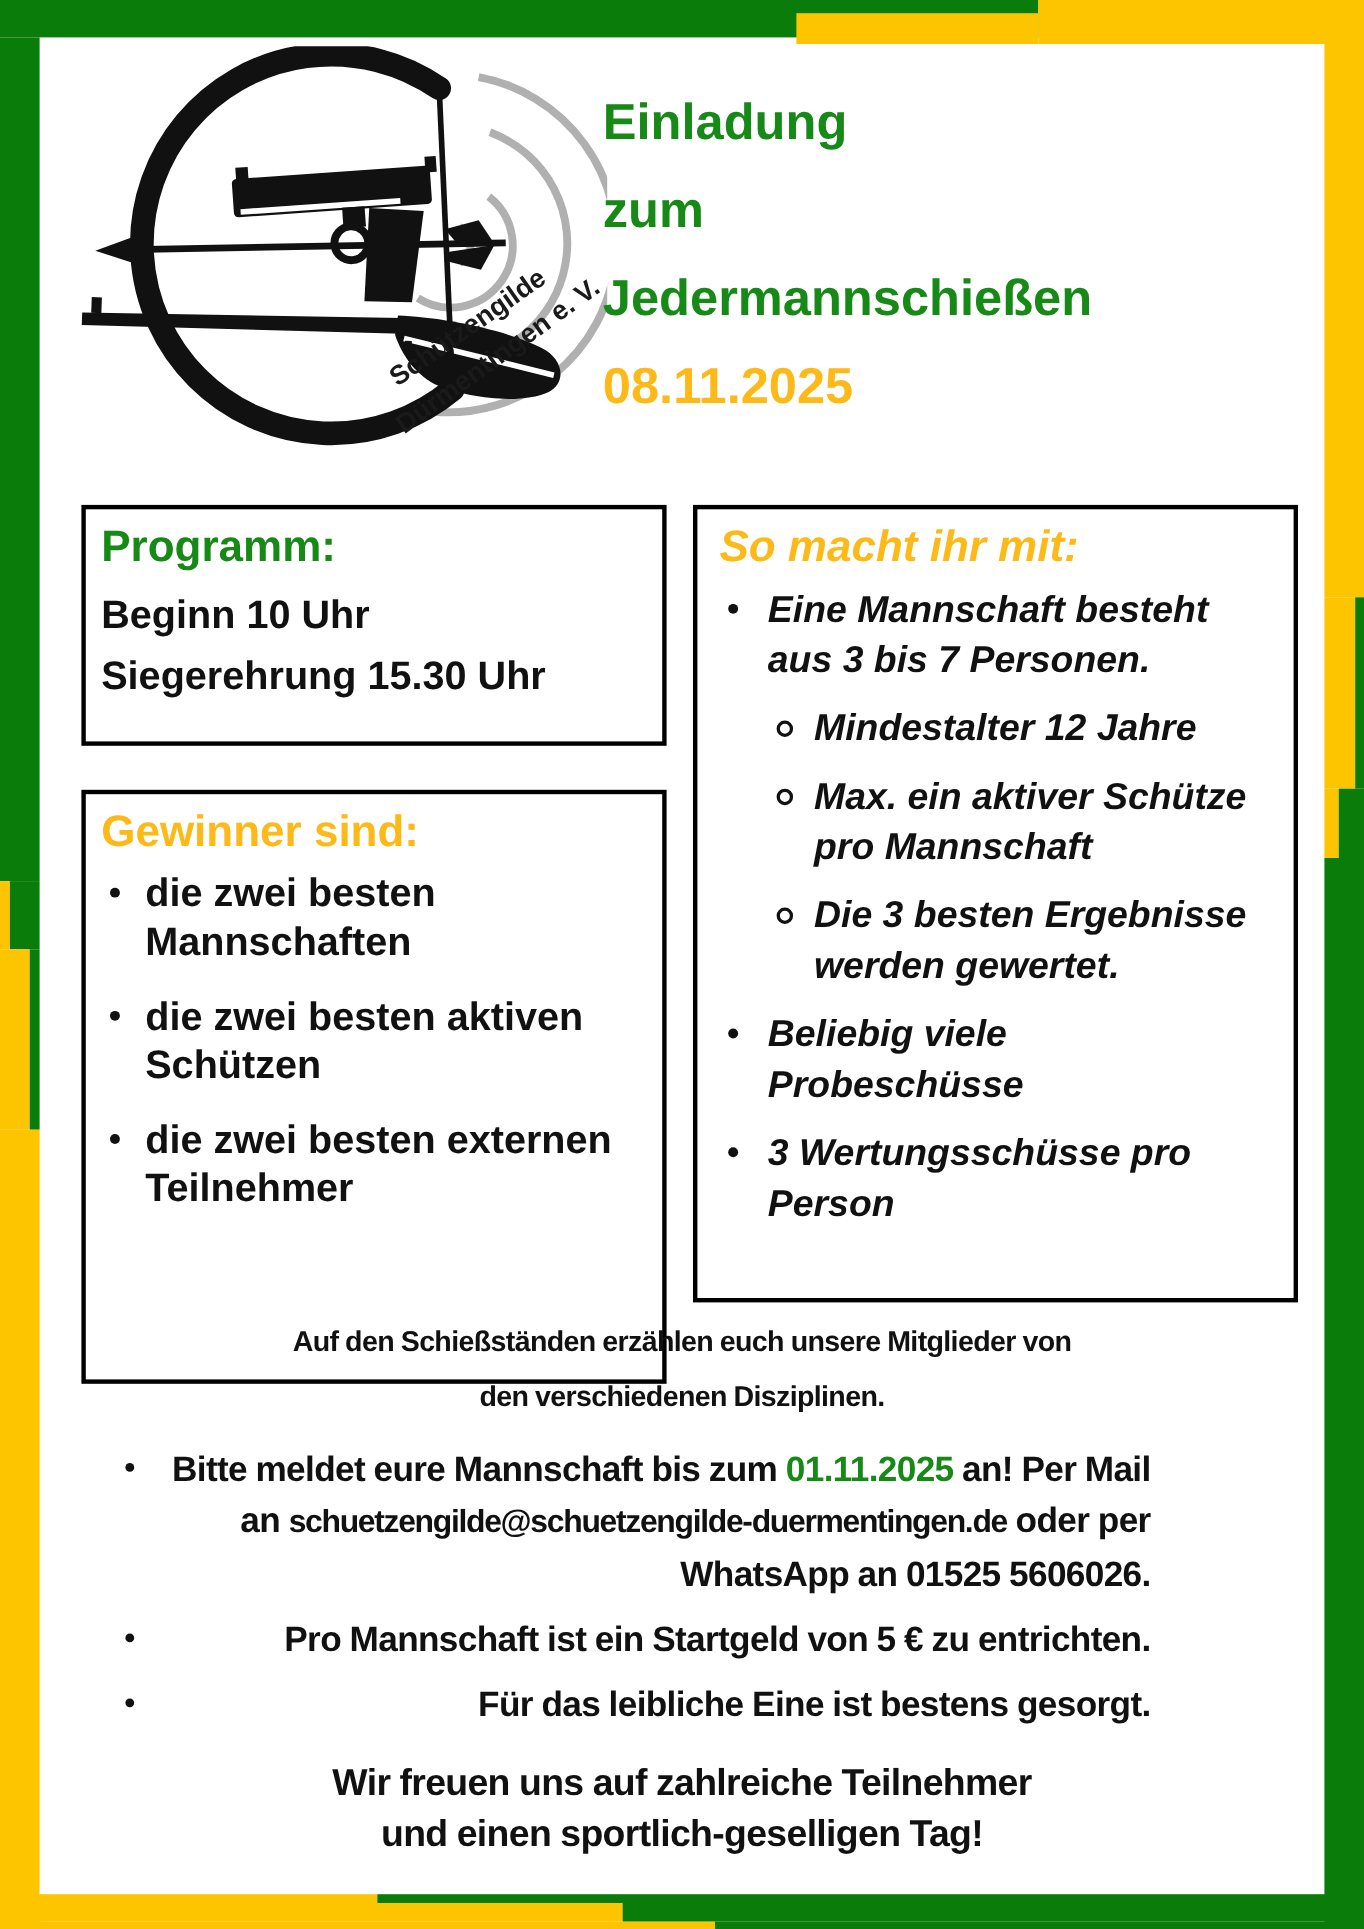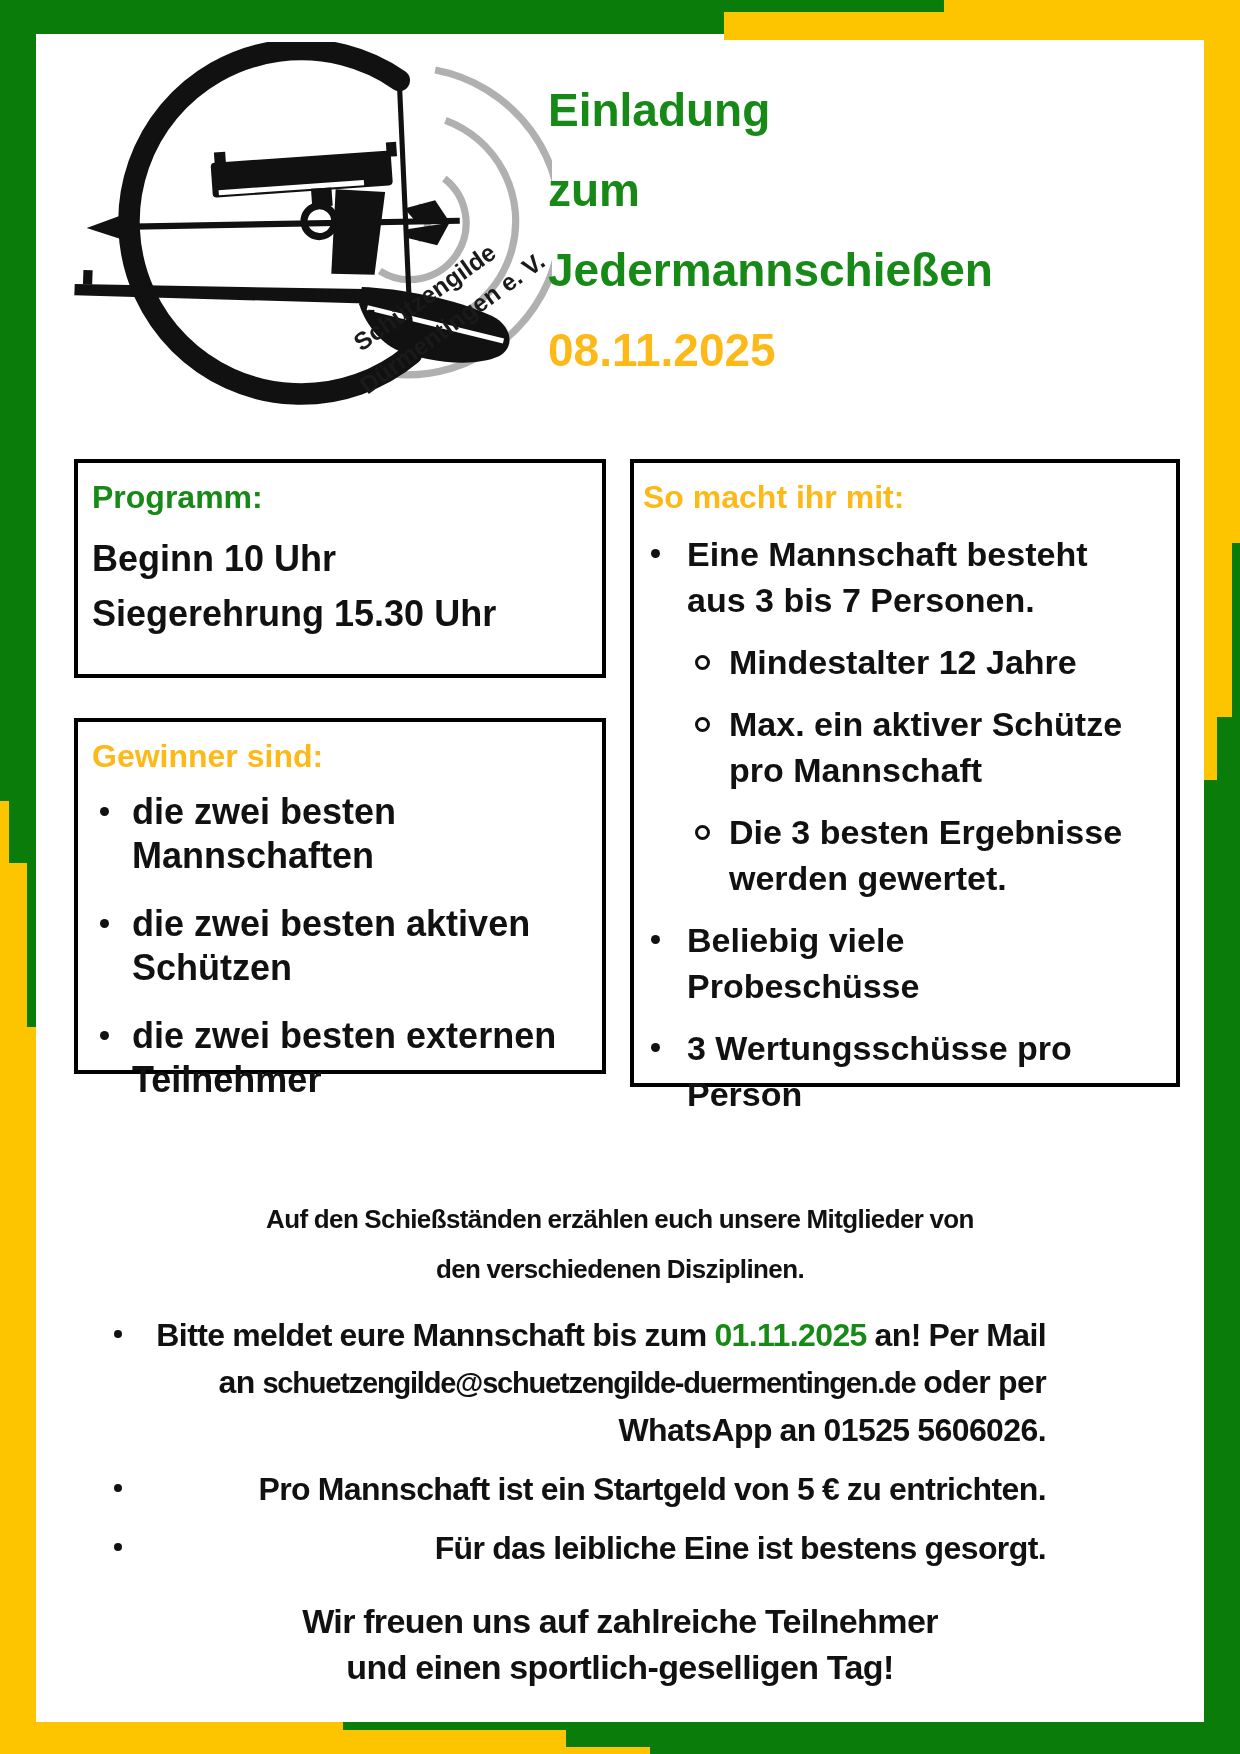--- a/index.html
+++ b/index.html
@@ -24,7 +24,7 @@
   #program-box{left:74px;top:459px;width:532px;height:219px;padding:8px 14px;}
   #winners-box{left:74px;top:718px;width:532px;height:356px;padding:8px 14px;}
   #howto-box{left:630px;top:459px;width:550px;height:628px;padding:8px 9px;}
-  .box-heading{font-size:32px;line-height:52px;margin-bottom:8px;}
+  .box-heading{font-size:40px;line-height:52px;margin-bottom:8px;}
   .h-green{color:var(--text-green,#178917);}
   .h-yellow{color:var(--heading-yellow,#fdb918);}
   .plain-line{font-size:36px;line-height:55px;white-space:pre-line;}

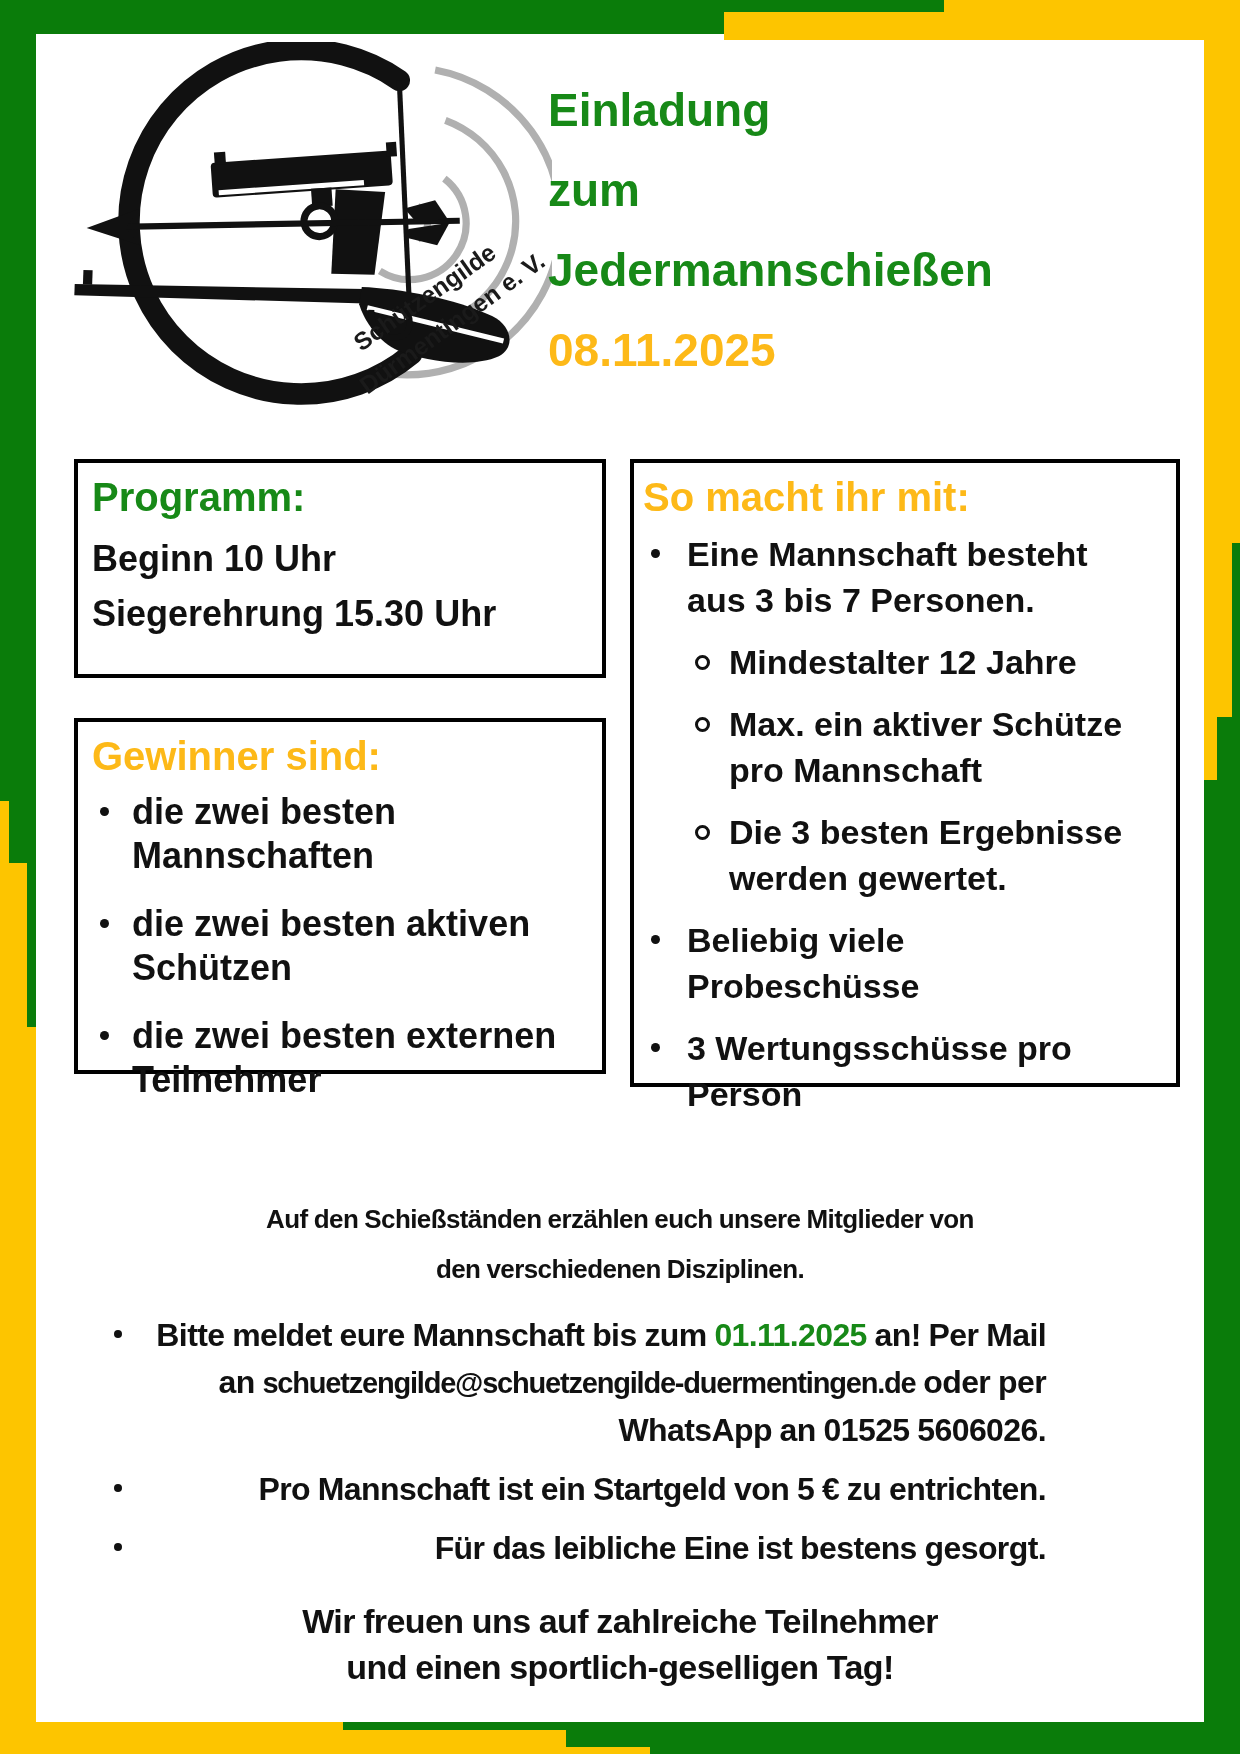--- a/index.html
+++ b/index.html
@@ -23,7 +23,7 @@
   .box{position:absolute;border:4px solid #000;box-sizing:border-box;background:#fff;}
   #program-box{left:74px;top:459px;width:532px;height:219px;padding:8px 14px;}
   #winners-box{left:74px;top:718px;width:532px;height:356px;padding:8px 14px;}
-  #howto-box{left:630px;top:459px;width:550px;height:628px;padding:8px 9px;}
+  #howto-box{left:630px;top:459px;width:550px;height:725px;padding:8px 20px;font-style:italic;}
   .box-heading{font-size:40px;line-height:52px;margin-bottom:8px;}
   .h-green{color:var(--text-green,#178917);}
   .h-yellow{color:var(--heading-yellow,#fdb918);}

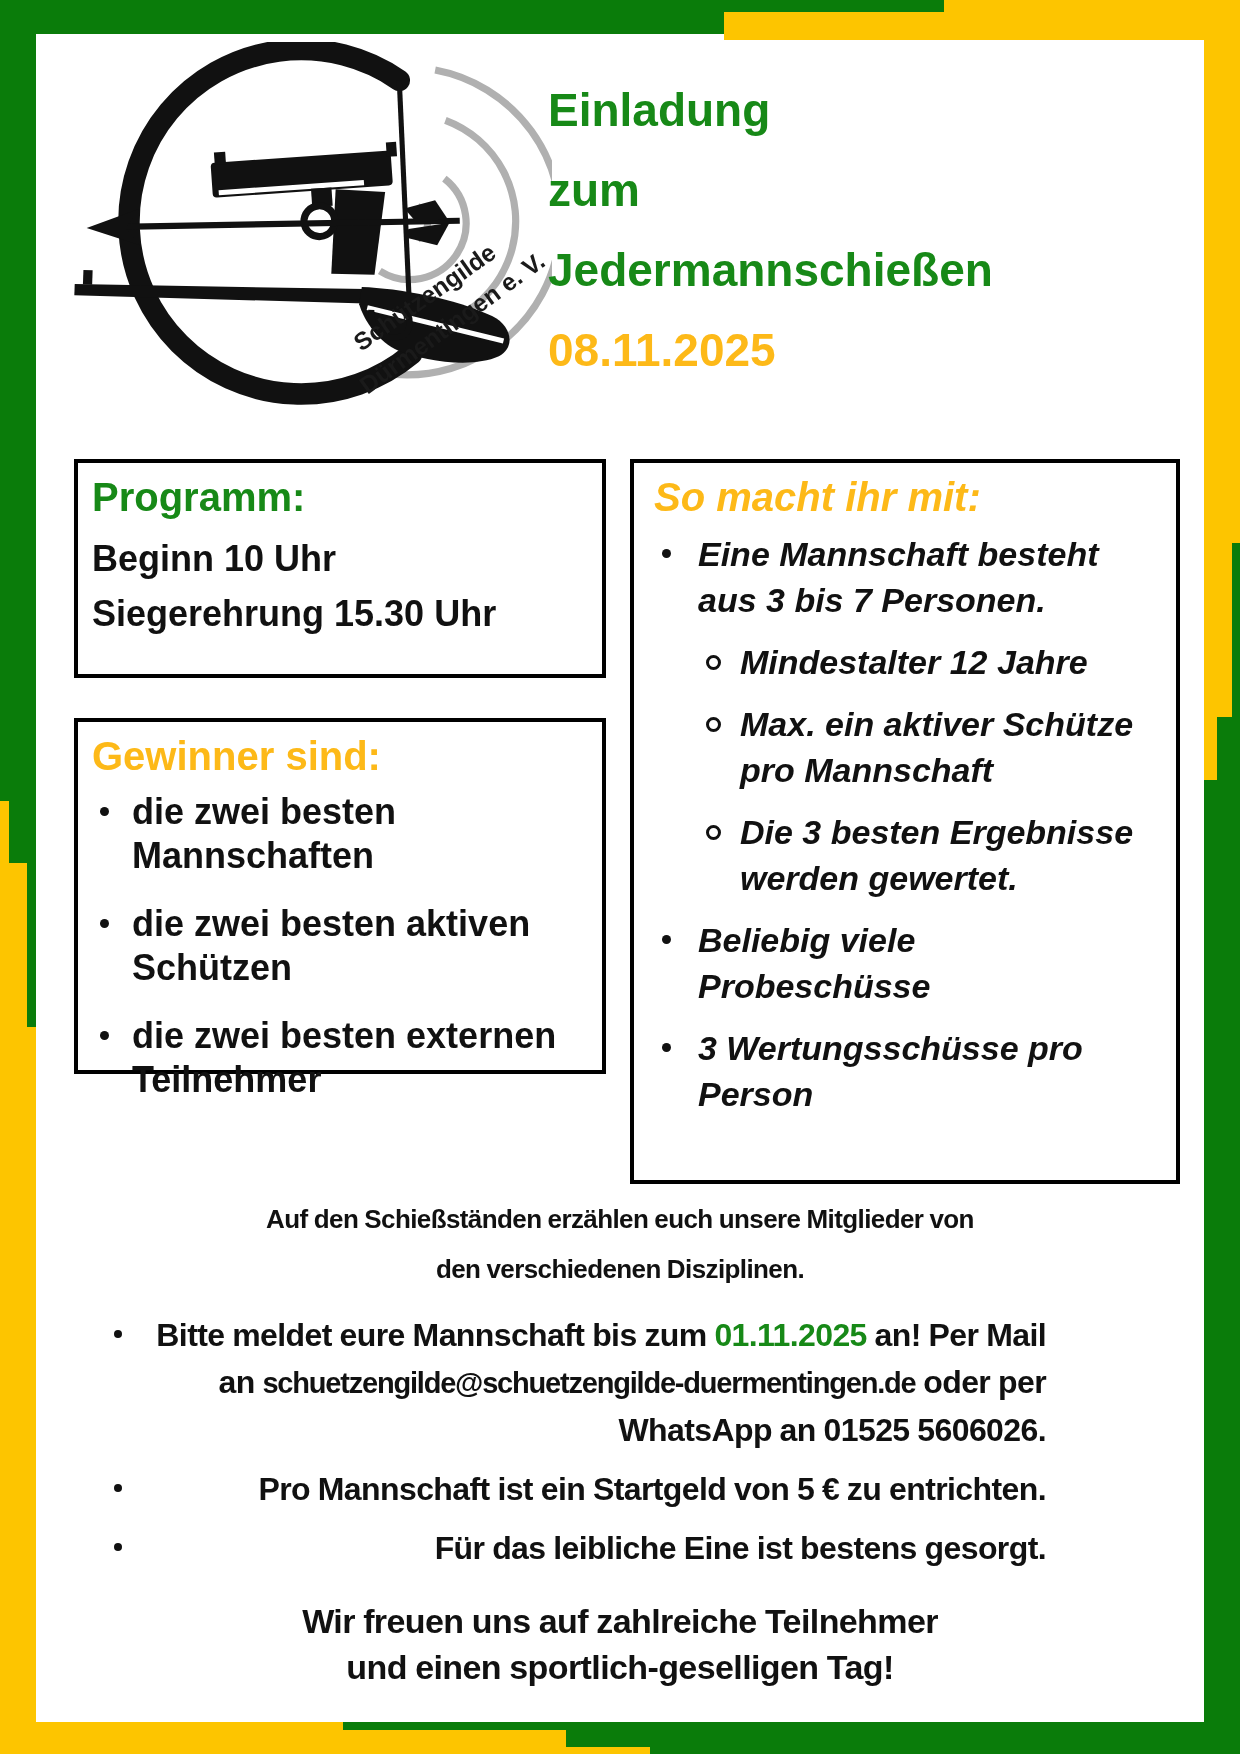--- a/index.html
+++ b/index.html
@@ -22,7 +22,7 @@
   
   .box{position:absolute;border:4px solid #000;box-sizing:border-box;background:#fff;}
   #program-box{left:74px;top:459px;width:532px;height:219px;padding:8px 14px;}
-  #winners-box{left:74px;top:718px;width:532px;height:356px;padding:8px 14px;}
+  #winners-box{left:74px;top:718px;width:532px;height:540px;padding:8px 14px;}
   #howto-box{left:630px;top:459px;width:550px;height:725px;padding:8px 20px;font-style:italic;}
   .box-heading{font-size:40px;line-height:52px;margin-bottom:8px;}
   .h-green{color:var(--text-green,#178917);}

